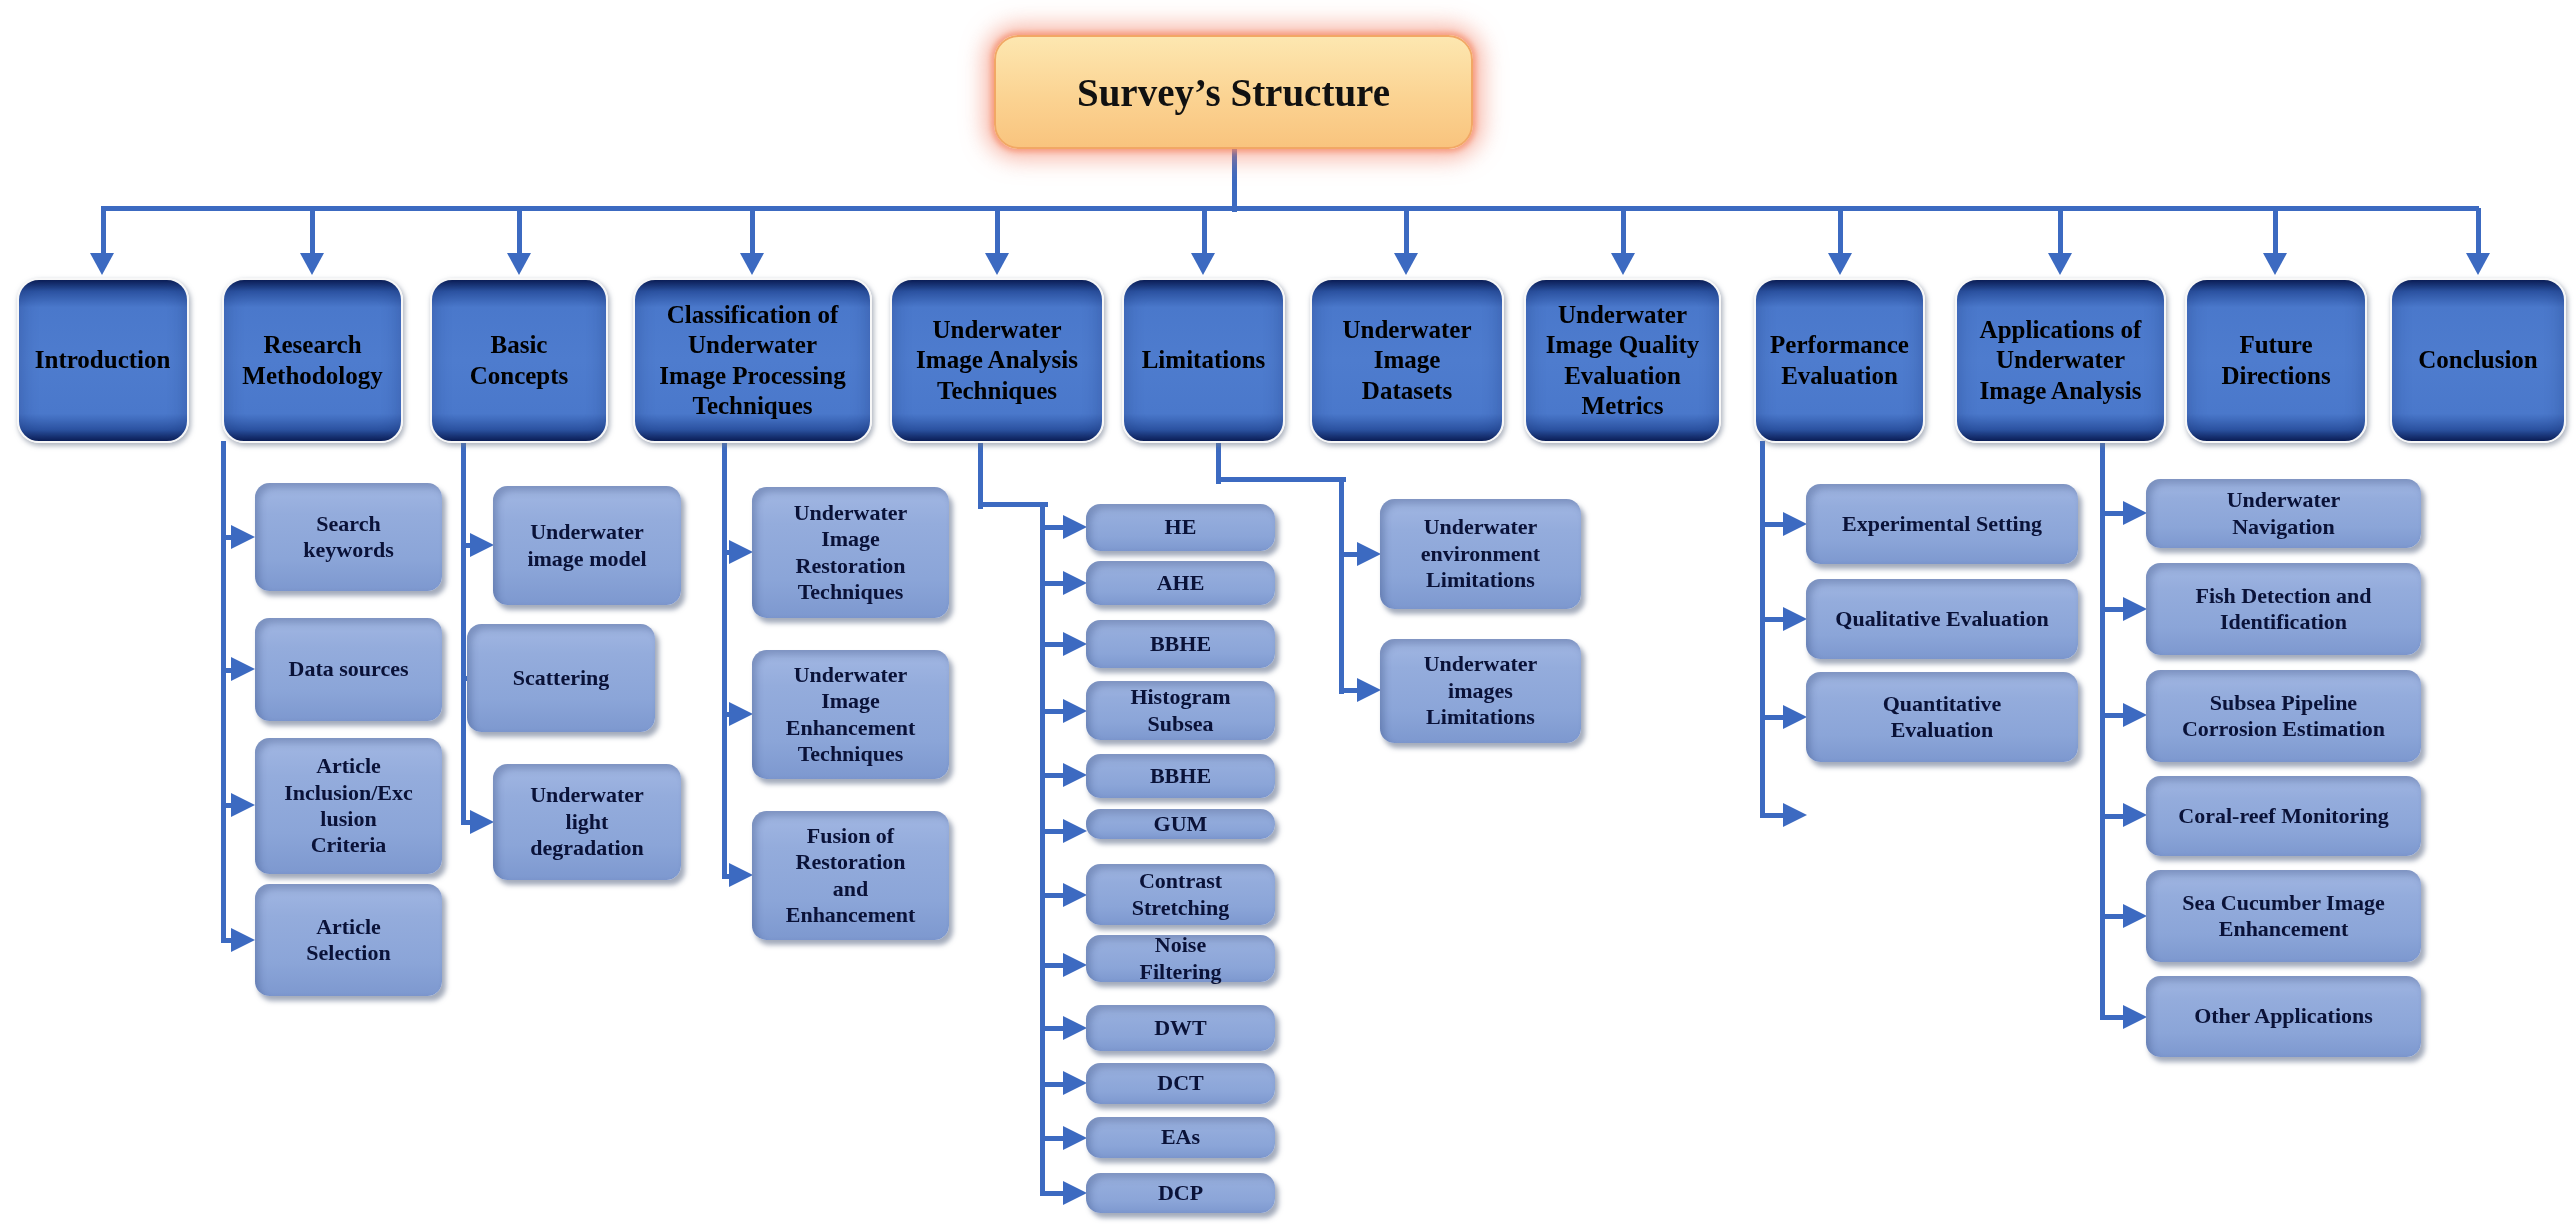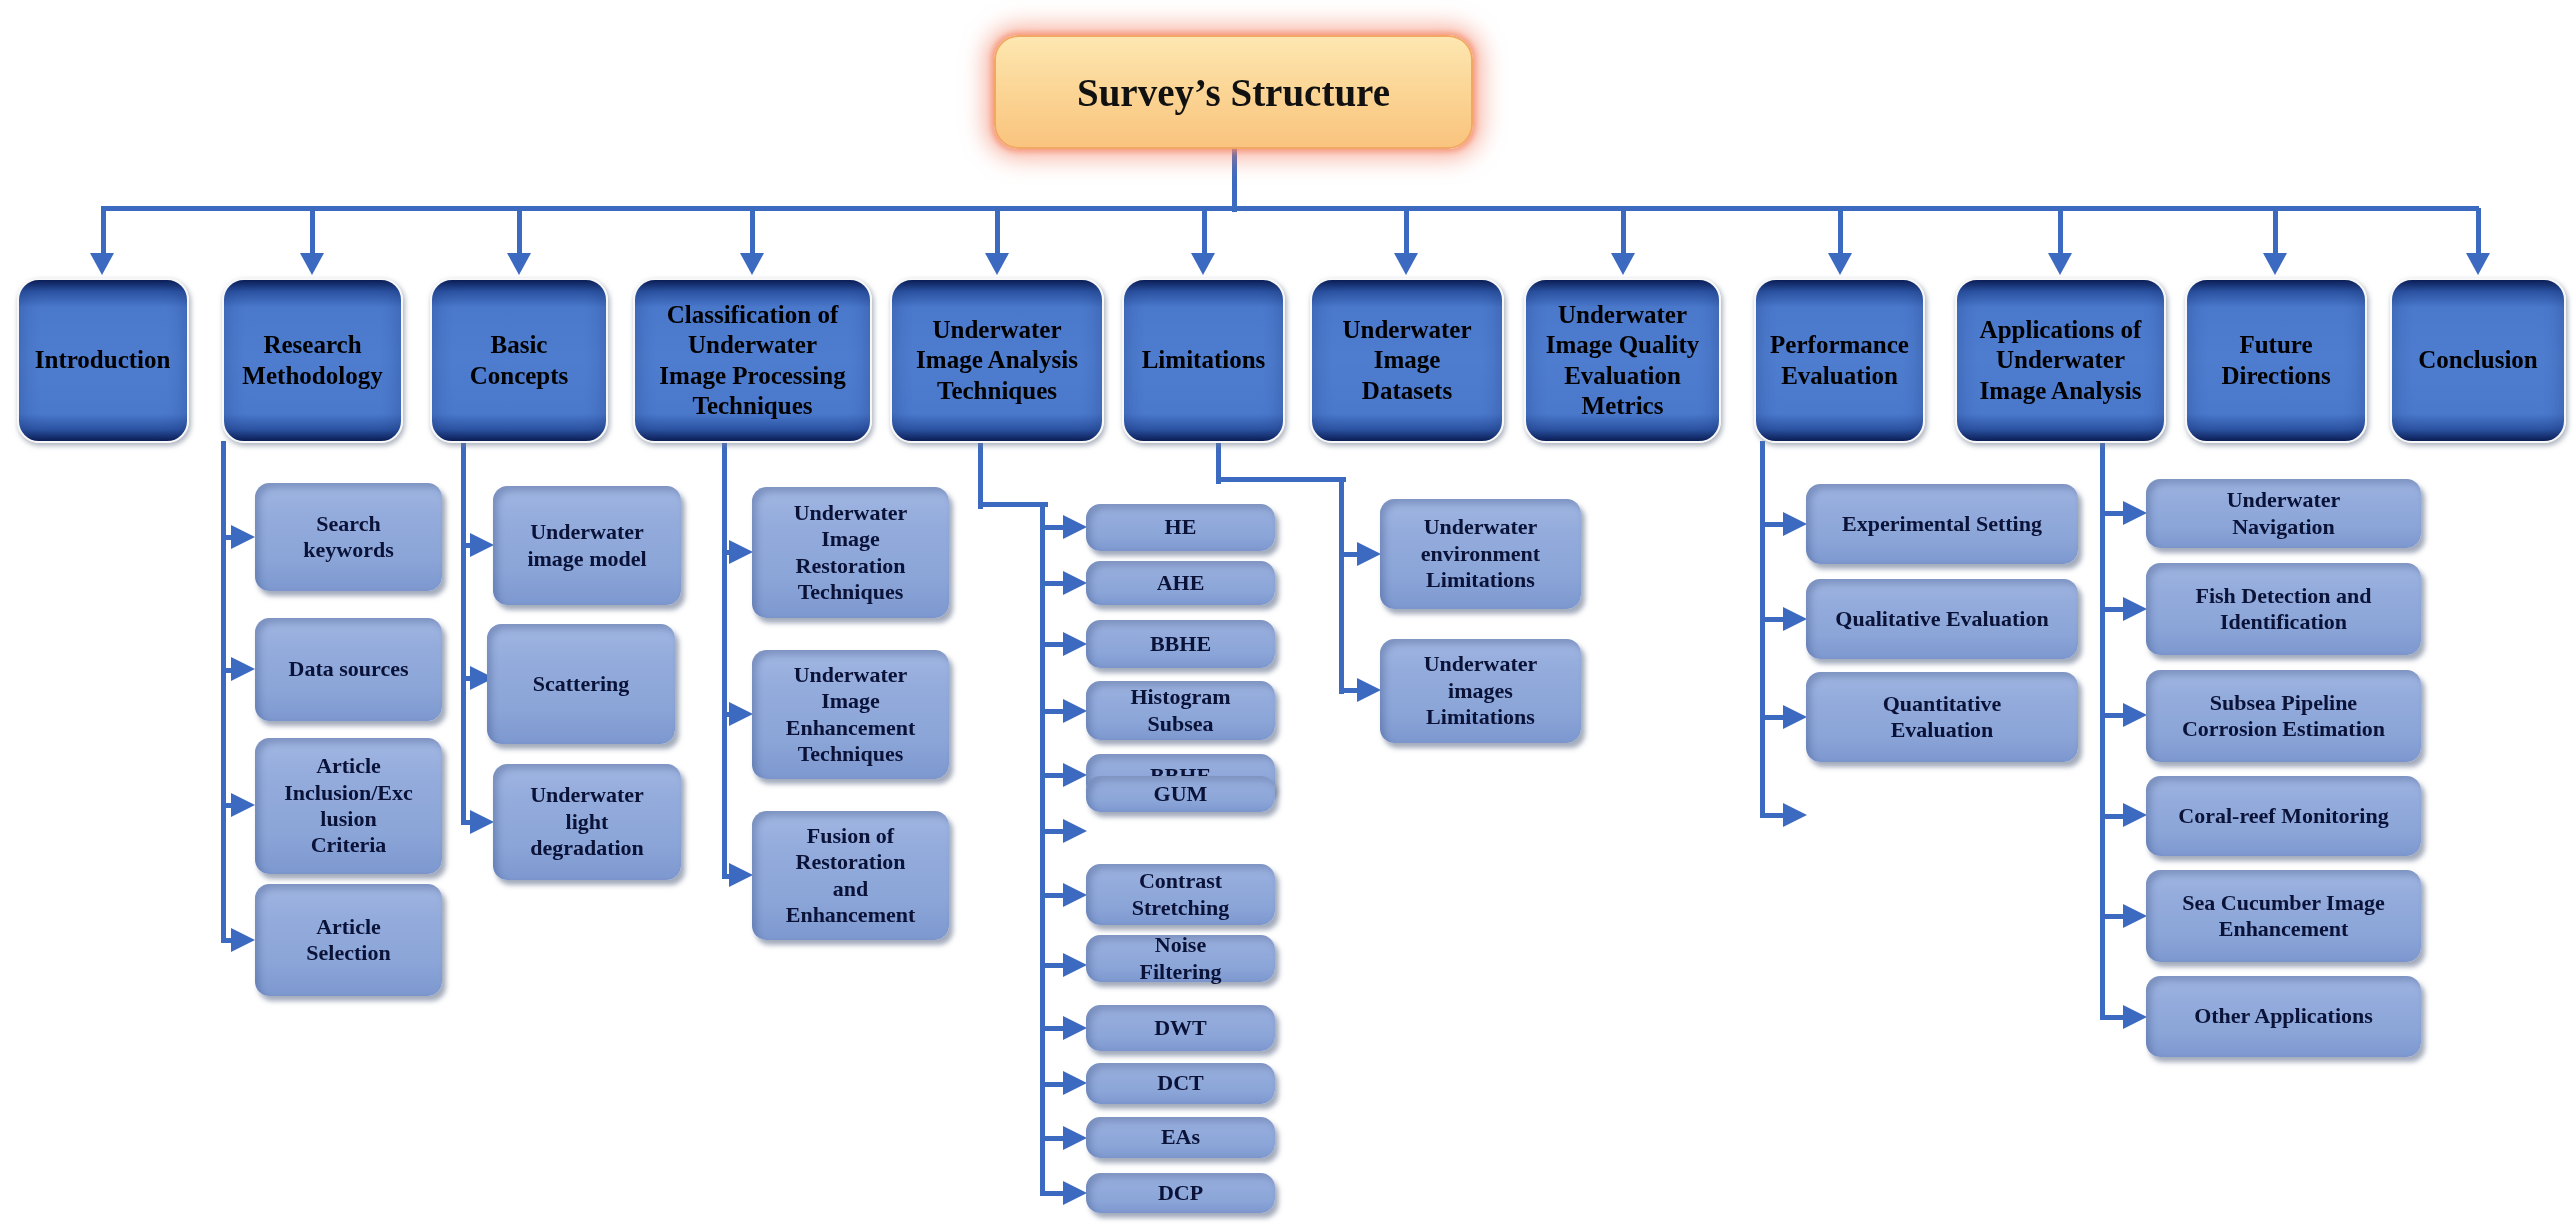--- a/index.html
+++ b/index.html
@@ -96,7 +96,7 @@
     </div>
     <div class="line" style="left: 461px; top: 676px; width: 12.3px; height: 5px;"></div>
     <div class="ar" style="left: 470px; top: 666px;"></div>
-    <div class="box child" style="left: 487px; top: 624px; width: 188px; height: 120px;">
+    <div class="box child" style="left: 467px; top: 624px; width: 188px; height: 108px;">
       <span class="bt">Scattering</span>
     </div>
     <div class="line" style="left: 461px; top: 820px; width: 12.3px; height: 5px;"></div>

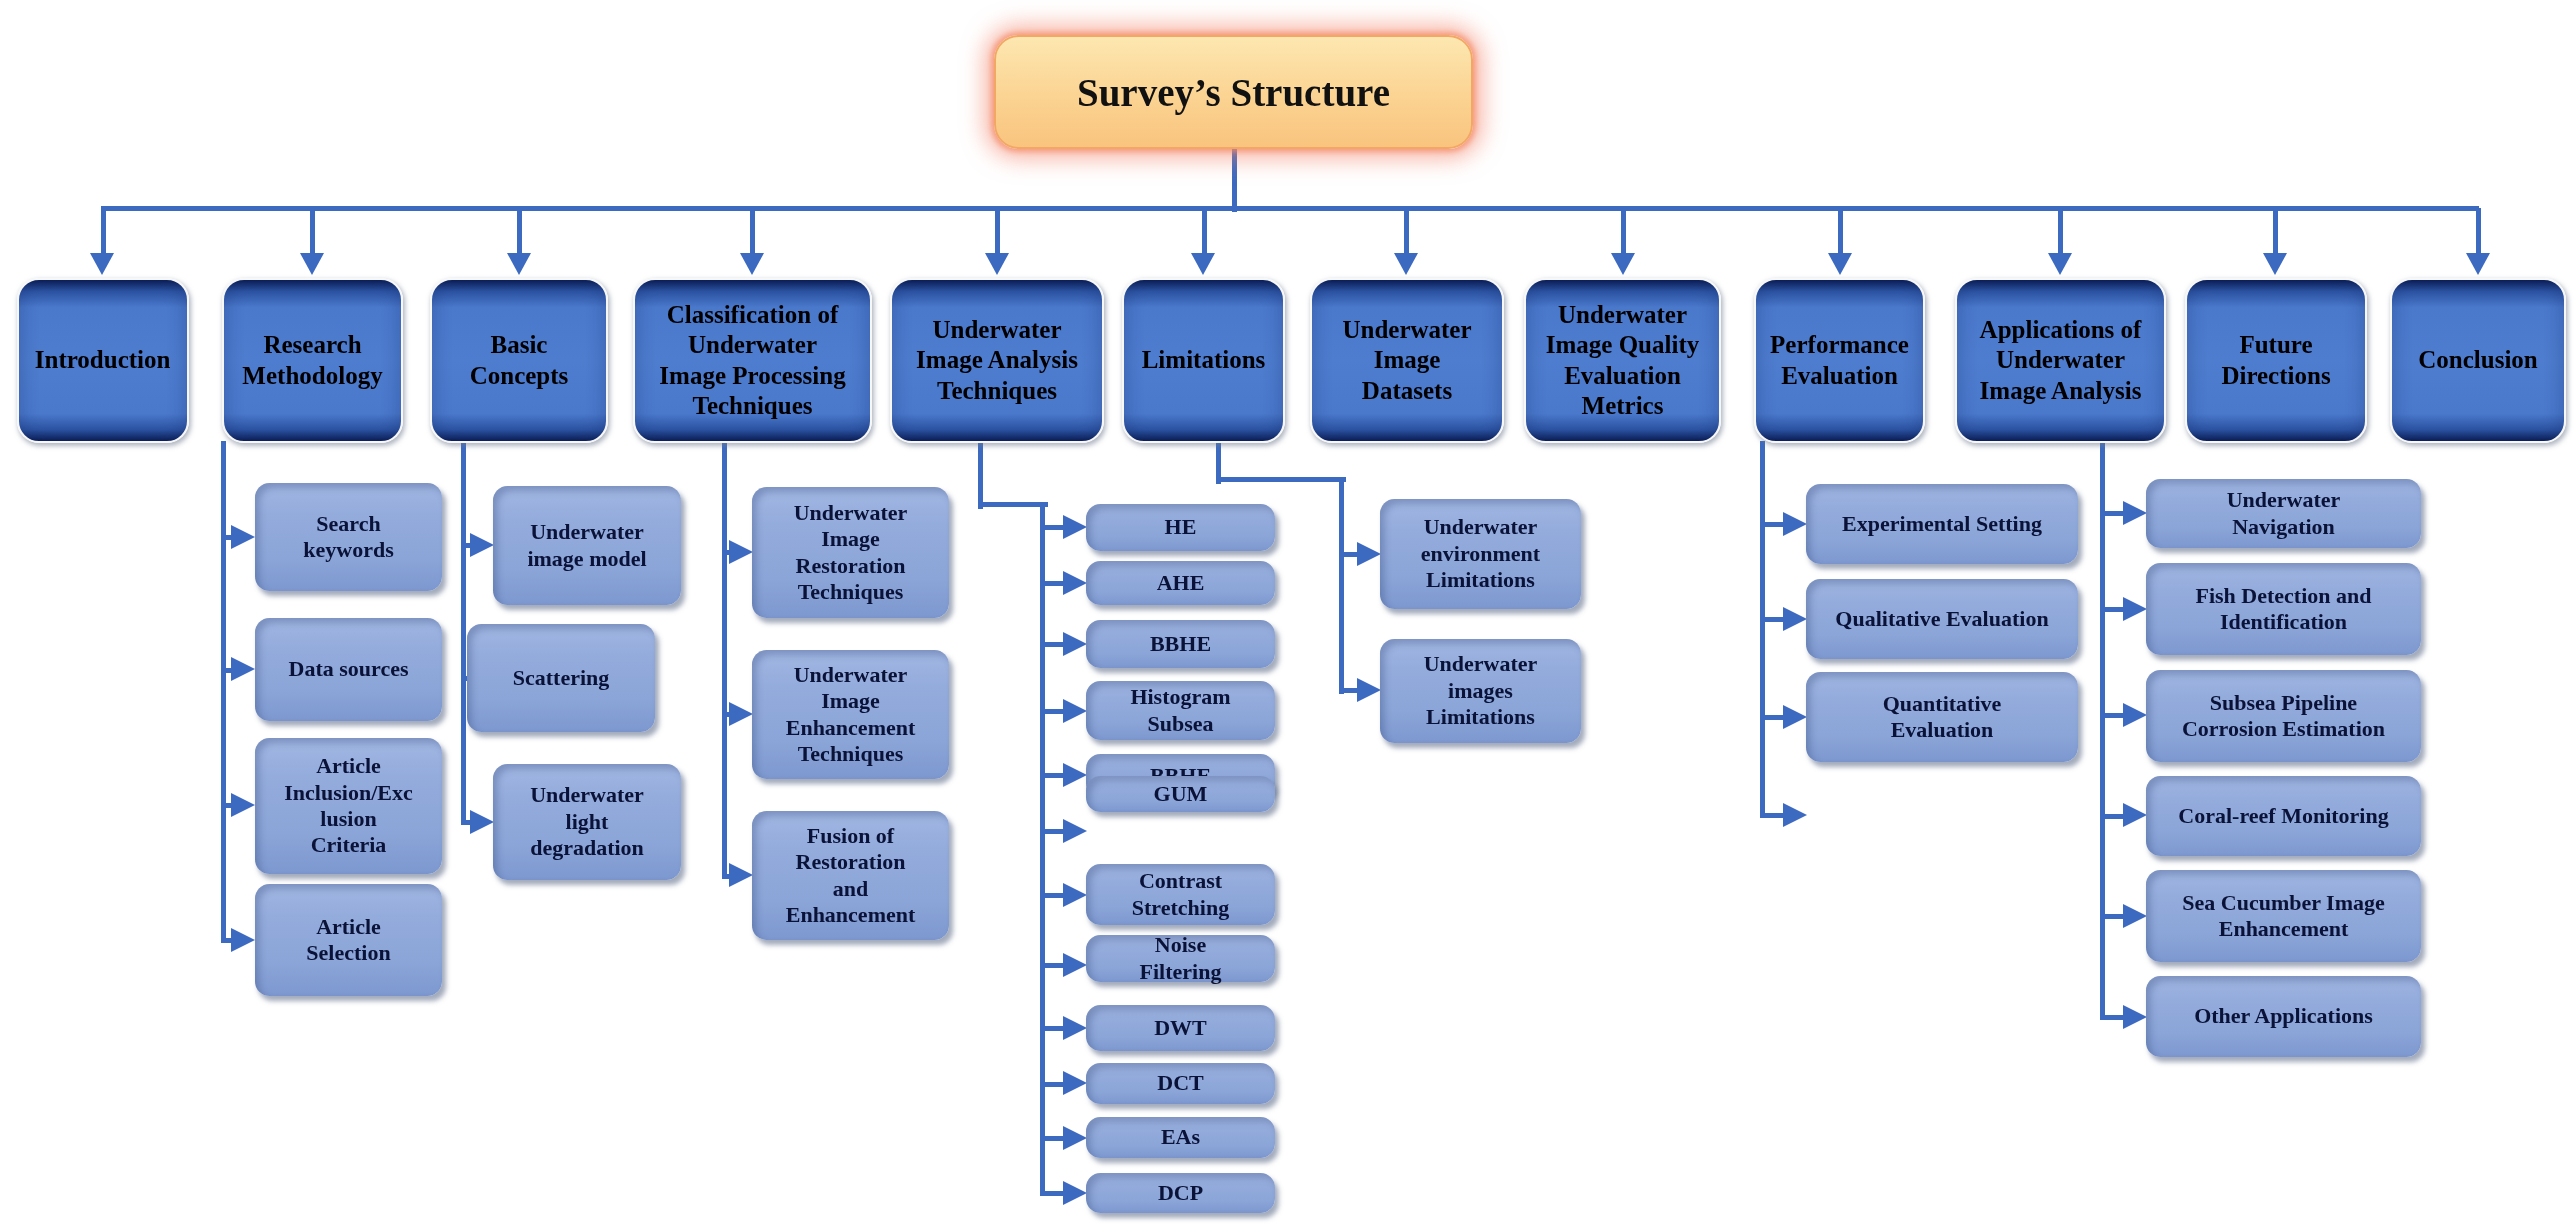--- a/index.html
+++ b/index.html
@@ -177,7 +177,7 @@
     </div>
     <div class="line" style="left: 1040px; top: 829px; width: 26px; height: 5px;"></div>
     <div class="ar" style="left: 1063px; top: 819px;"></div>
-    <div class="box child" style="left: 1086px; top: 776px; width: 189px; height: 36px;">
+    <div class="box child" style="left: 1086px; top: 809px; width: 189px; height: 30px;">
       <span class="bt">GUM</span>
     </div>
     <div class="line" style="left: 1040px; top: 893px; width: 26px; height: 5px;"></div>

